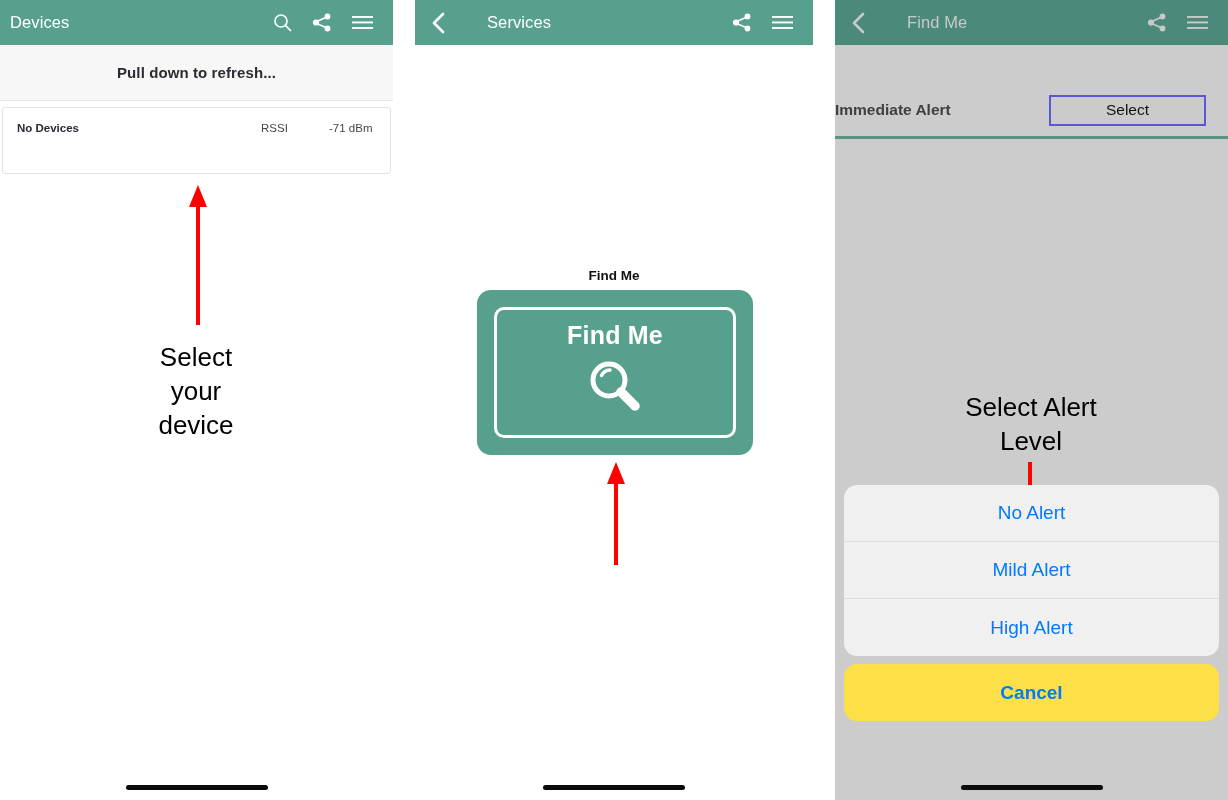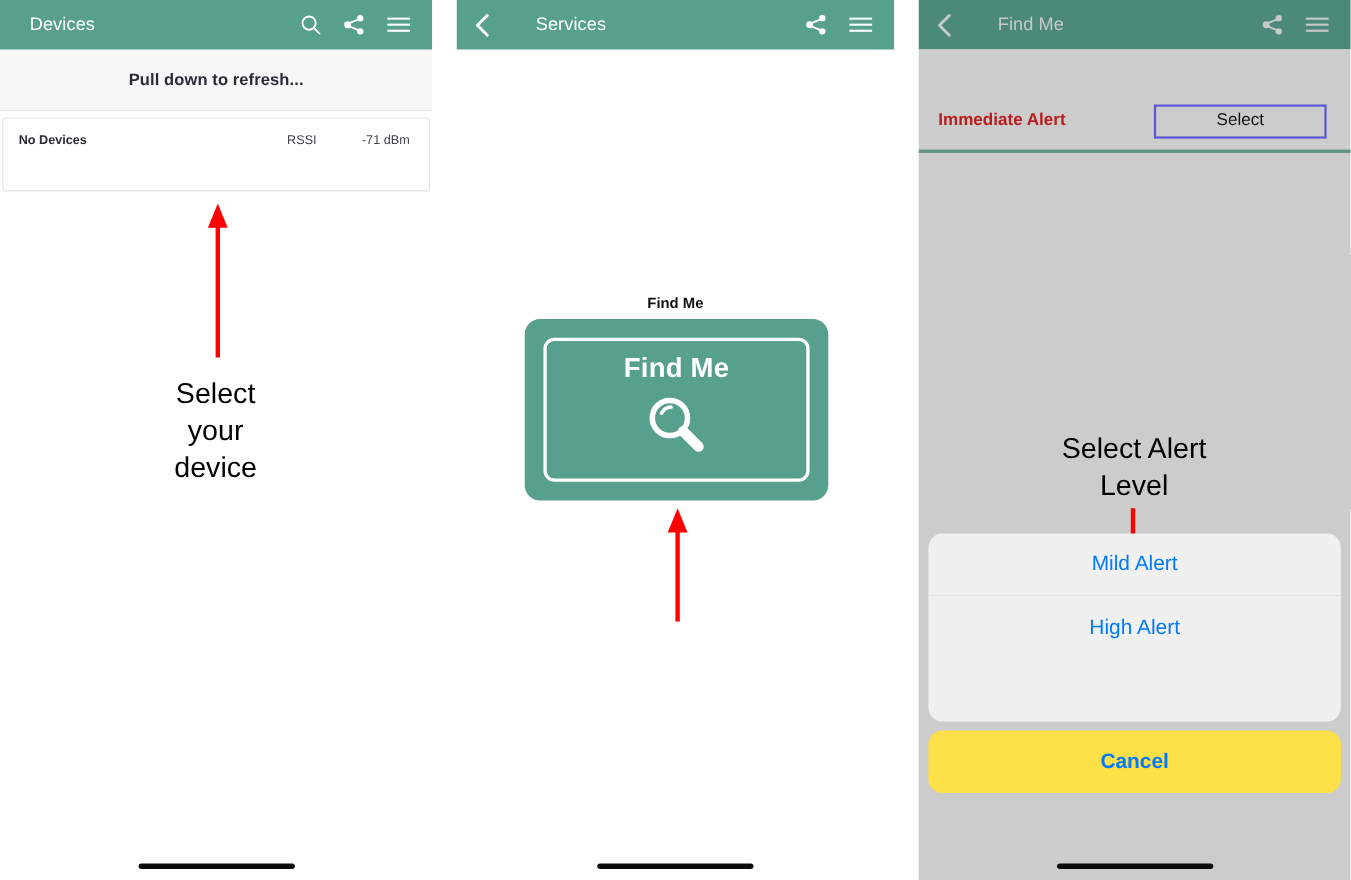--- a/index.html
+++ b/index.html
@@ -53,7 +53,7 @@
     flex: 0 0 auto;
   }
   .navbar.dim .nav-title { color: #c9c9c9; }
-  .nav-title.no-back { margin-left: 27px; }
+  .nav-title.no-back { margin-left: 10px; }
   .nav-spacer { flex: 1 1 auto; }
   .nav-icons {
     display: flex;

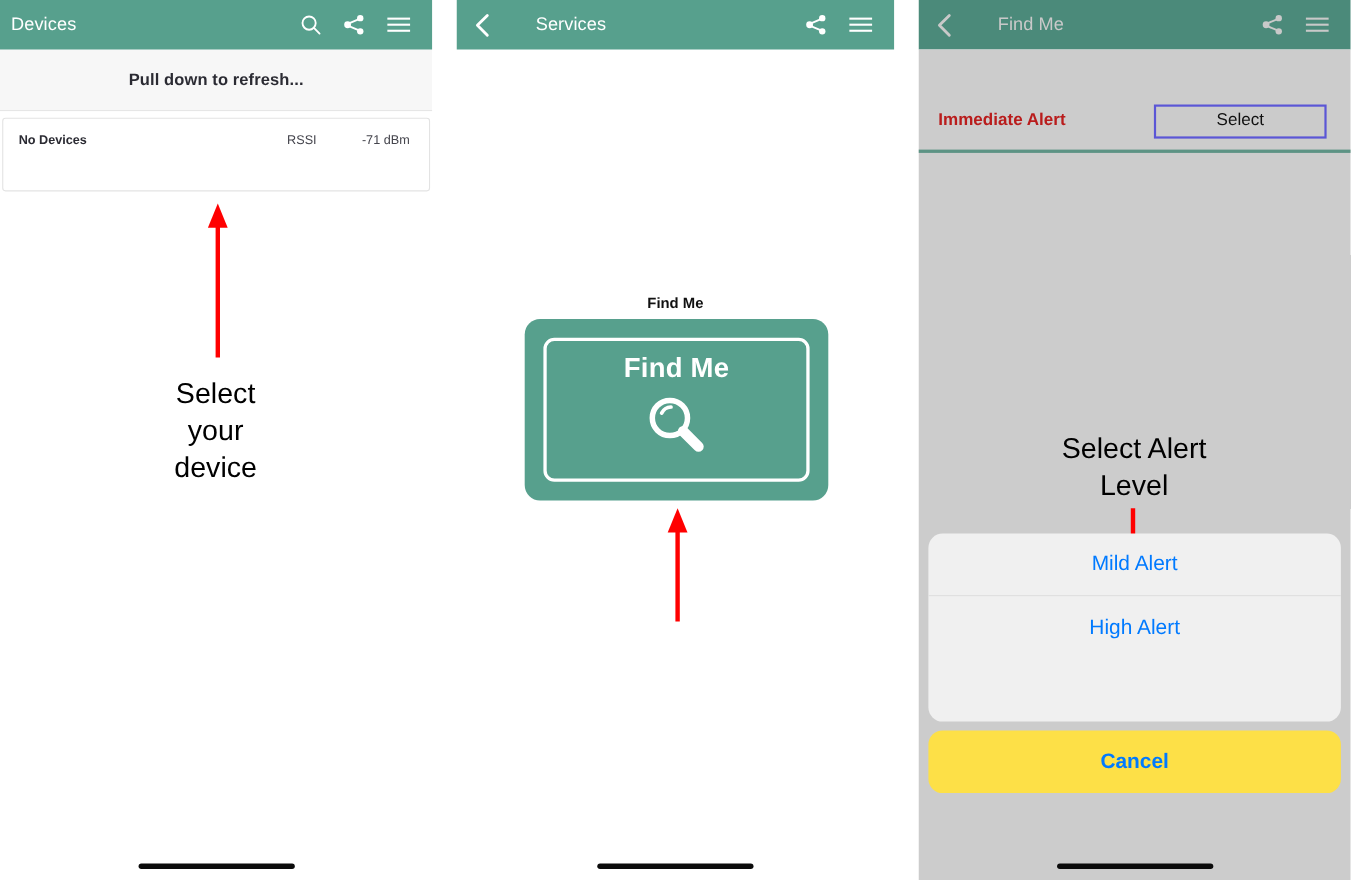--- a/index.html
+++ b/index.html
@@ -184,10 +184,9 @@
     align-items: center;
   }
   .fm-alert-label {
-    margin-left: 18px;
     font-size: 15.5px;
     font-weight: bold;
-    color: #b91c1c;
+    color: #404040;
   }
   .fm-select-btn {
     position: absolute;

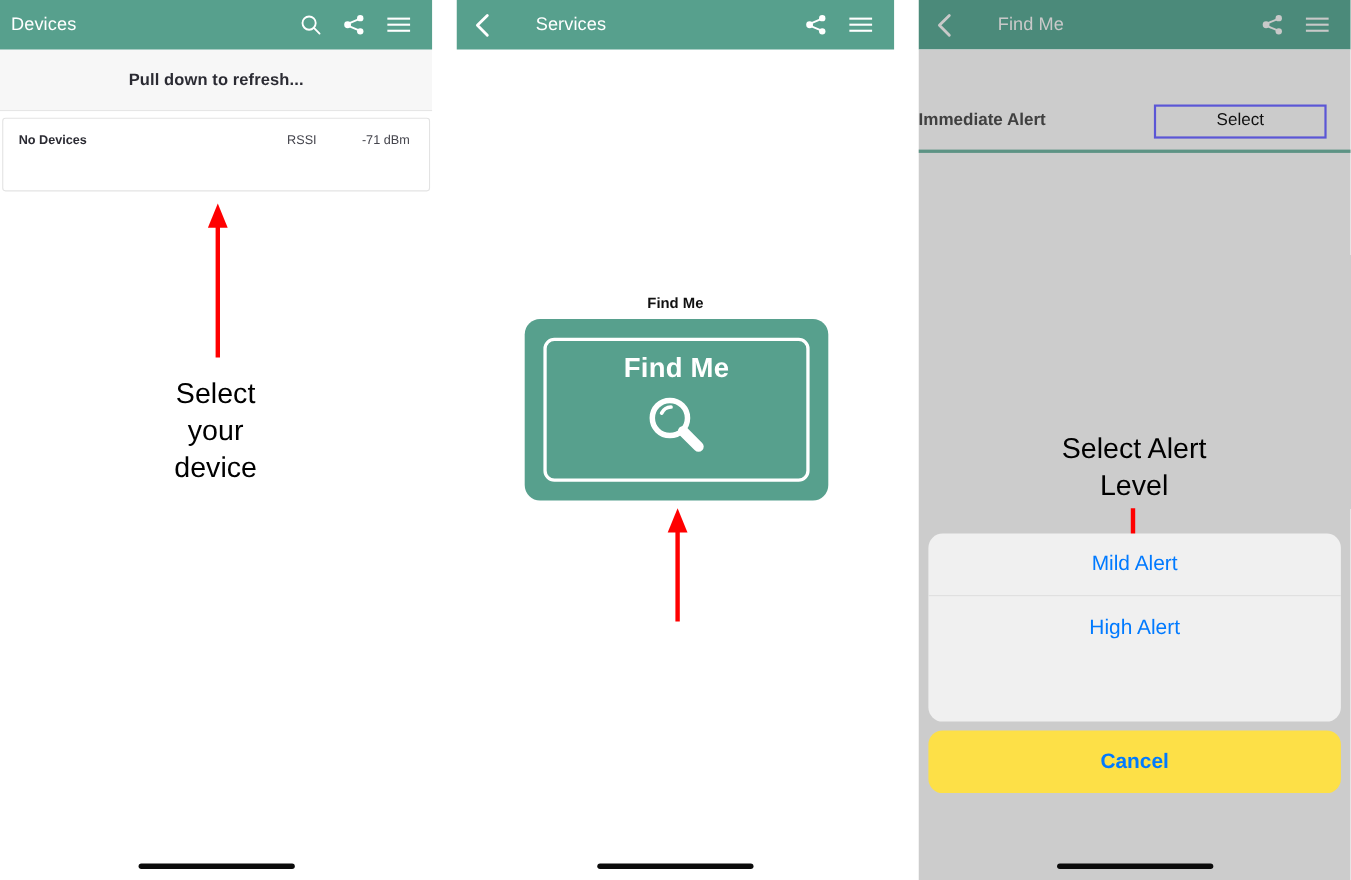--- a/index.html
+++ b/index.html
@@ -417,6 +417,9 @@
 
   <div class="sheet-group" id="sheet-options">
     <div class="sheet-item">
+      <span class="sheet-item-label">No Alert</span>
+    </div>
+    <div class="sheet-item">
       <span class="sheet-item-label">Mild Alert</span>
     </div>
     <div class="sheet-item">

